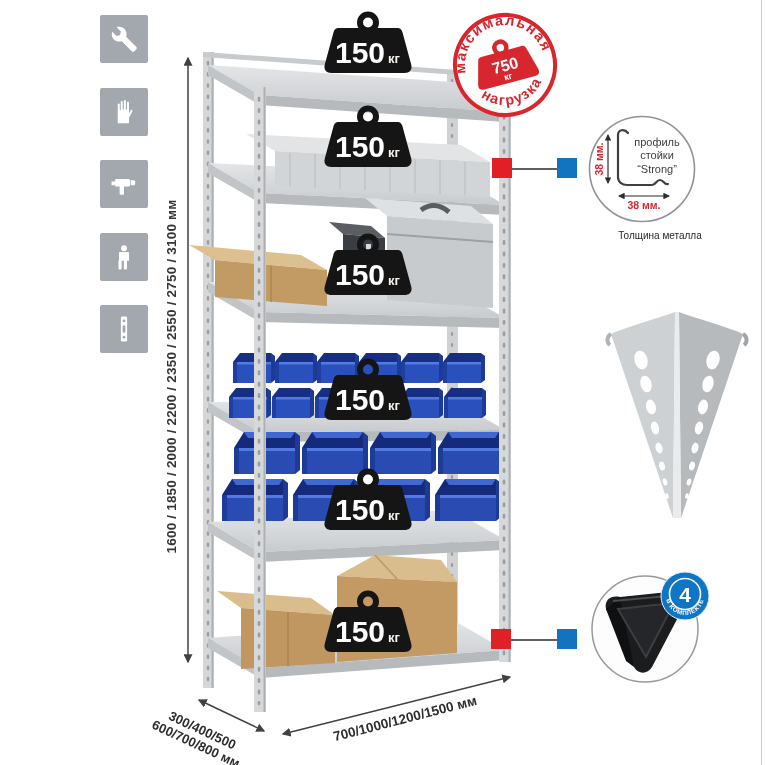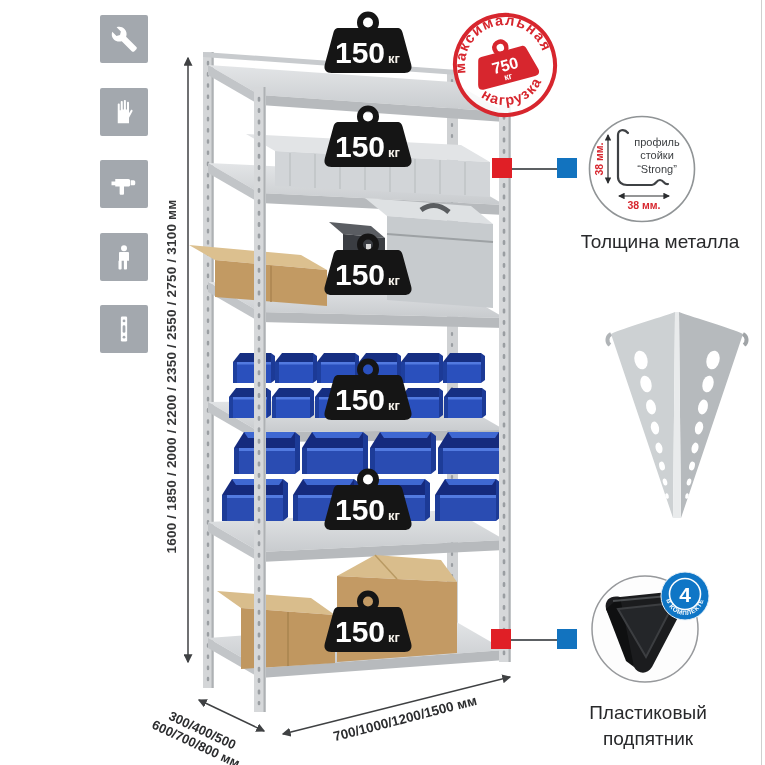--- a/index.html
+++ b/index.html
@@ -22,7 +22,7 @@
                text-align:center;font-size:13px;font-weight:bold;color:#2c2d2f;line-height:1.12;}
 
   
-  .caption{text-align:center;font-size:19px;color:#28292b;line-height:1.35;}
+  .caption{text-align:center;font-size:10px;color:#28292b;line-height:1.35;}
 
   
   .marker{position:absolute;width:20px;height:20px;}

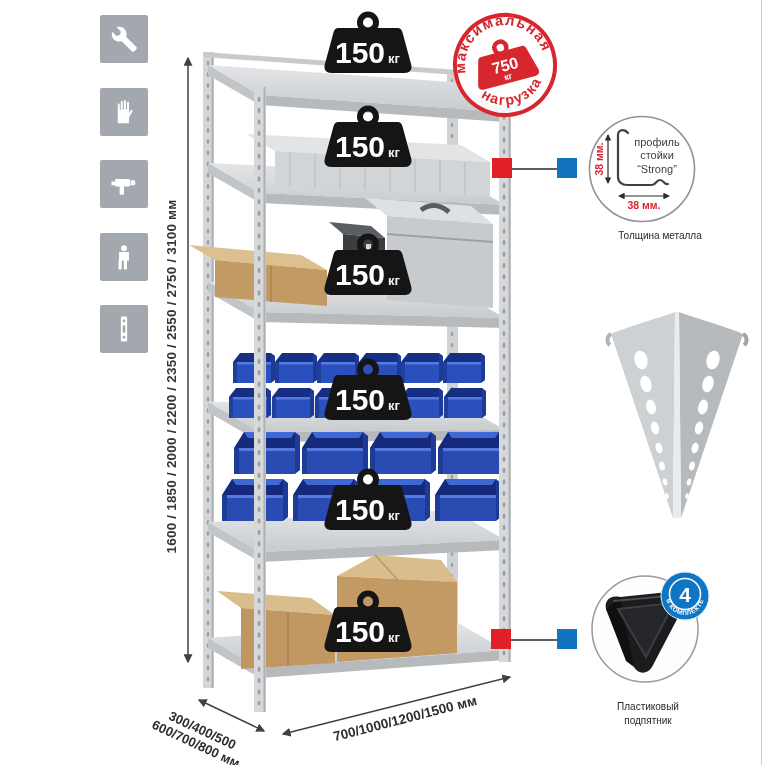--- a/index.html
+++ b/index.html
@@ -334,10 +334,6 @@
     <text class="badge-arc"><textPath href="#badgeArc" startOffset="50%" text-anchor="middle">В КОМПЛЕКТЕ</textPath></text>
   </svg>
 
-  <div class="abs caption" style="left:585px;top:700px;width:126px">
-    <div>Пластиковый</div>
-    <div>подпятник</div>
-  </div>
 
   <div>
     <div class="icon-tile" style="top:15px">

